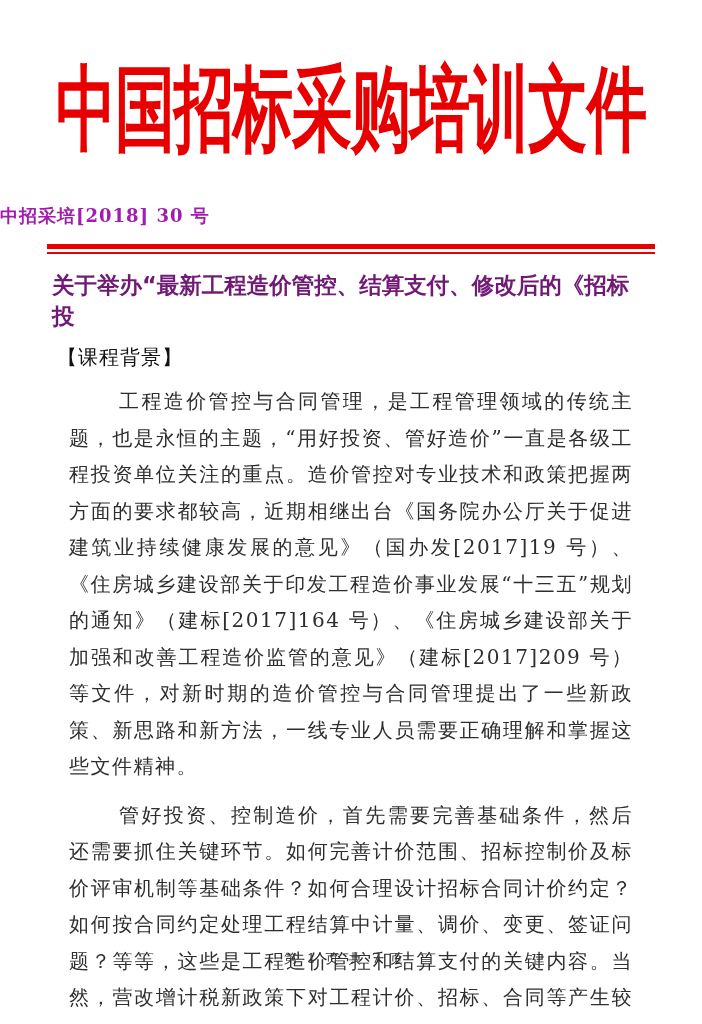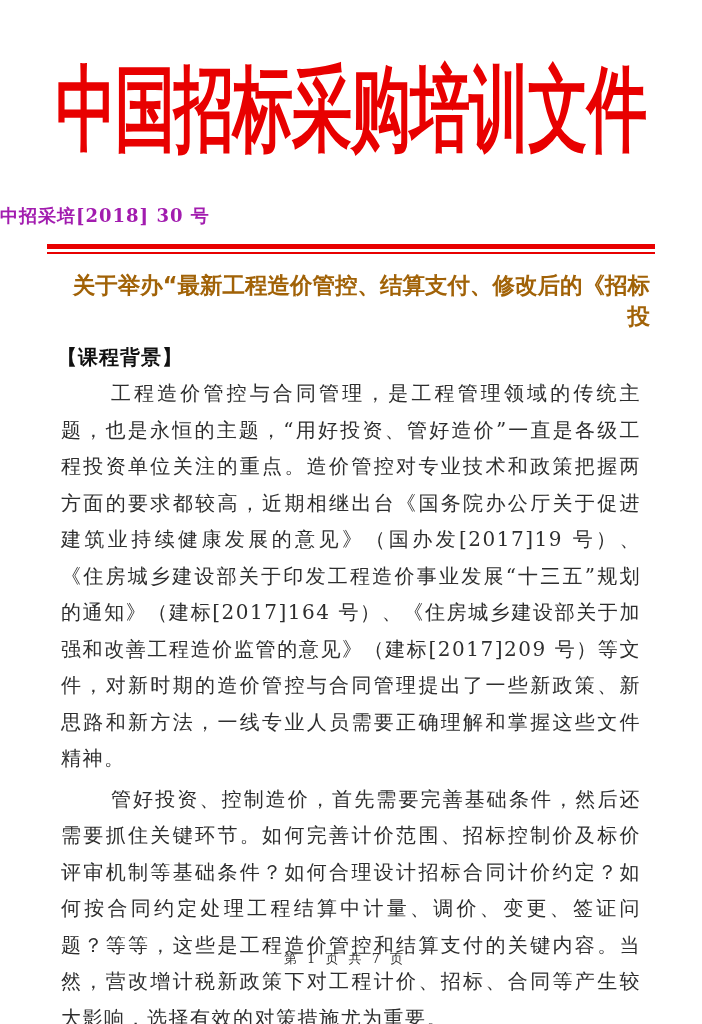--- a/index.html
+++ b/index.html
@@ -44,12 +44,12 @@
   
   .notice-title {
     margin:16px 52px 0 52px;
-    text-align:right;
+    text-align:left;
     font-family:"DejaVu Sans", sans-serif;
     font-weight:bold;
     font-size:22.5px;
     line-height:31px;
-    color:#a16207;
+    color:#701a75;
   }
   
   .section-heading {

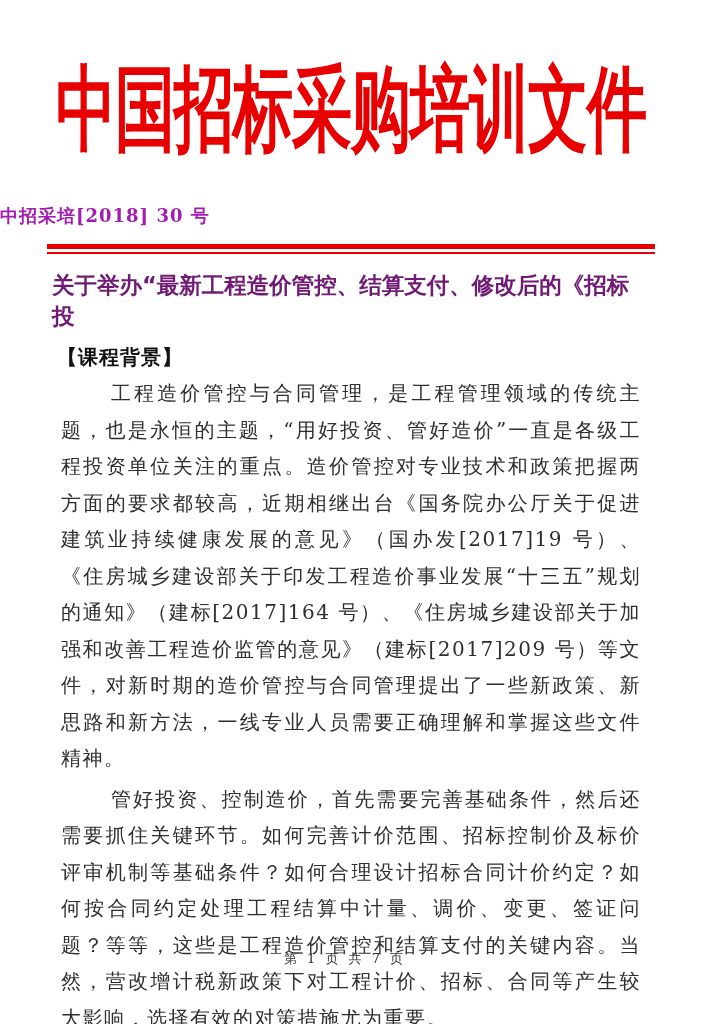--- a/index.html
+++ b/index.html
@@ -54,7 +54,7 @@
   
   .section-heading {
     margin:12px 57px 0 57px;
-    font-weight:bold;
+    font-weight:normal;
     font-size:20px;
     color:#111;
     letter-spacing:1px;

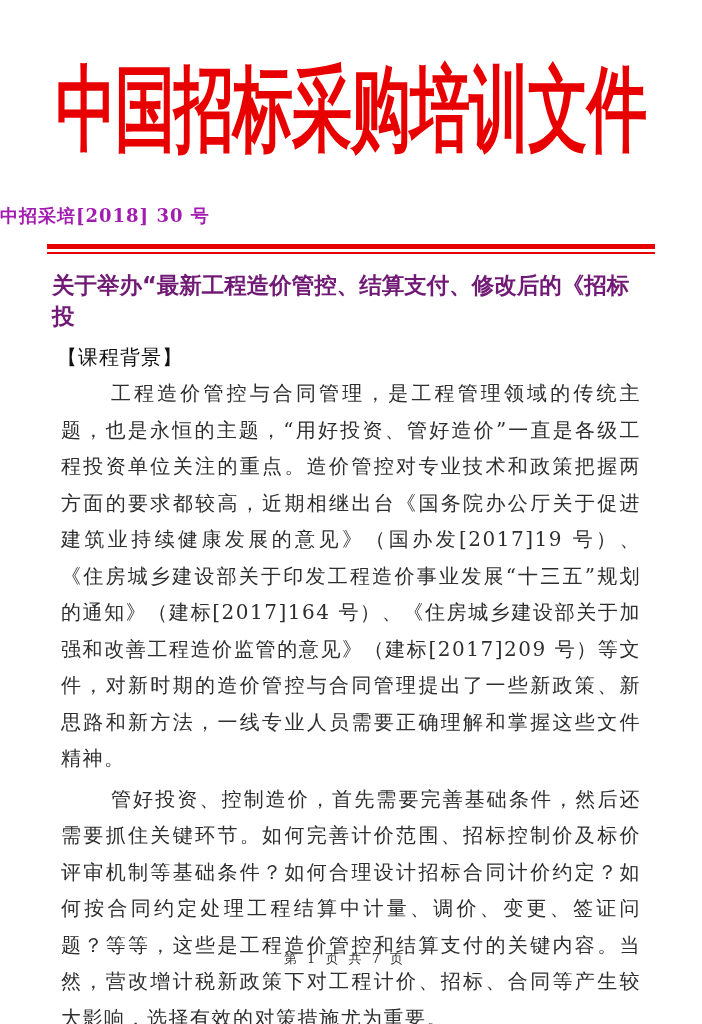--- a/index.html
+++ b/index.html
@@ -69,7 +69,7 @@
     text-justify:inter-character;
     color:#2e2e2e;
   }
-  .body-text p { margin:4px; text-indent:2.5em; }
+  .body-text p { margin:12px; text-indent:2.5em; }
   
   .footer {
     position:absolute;

